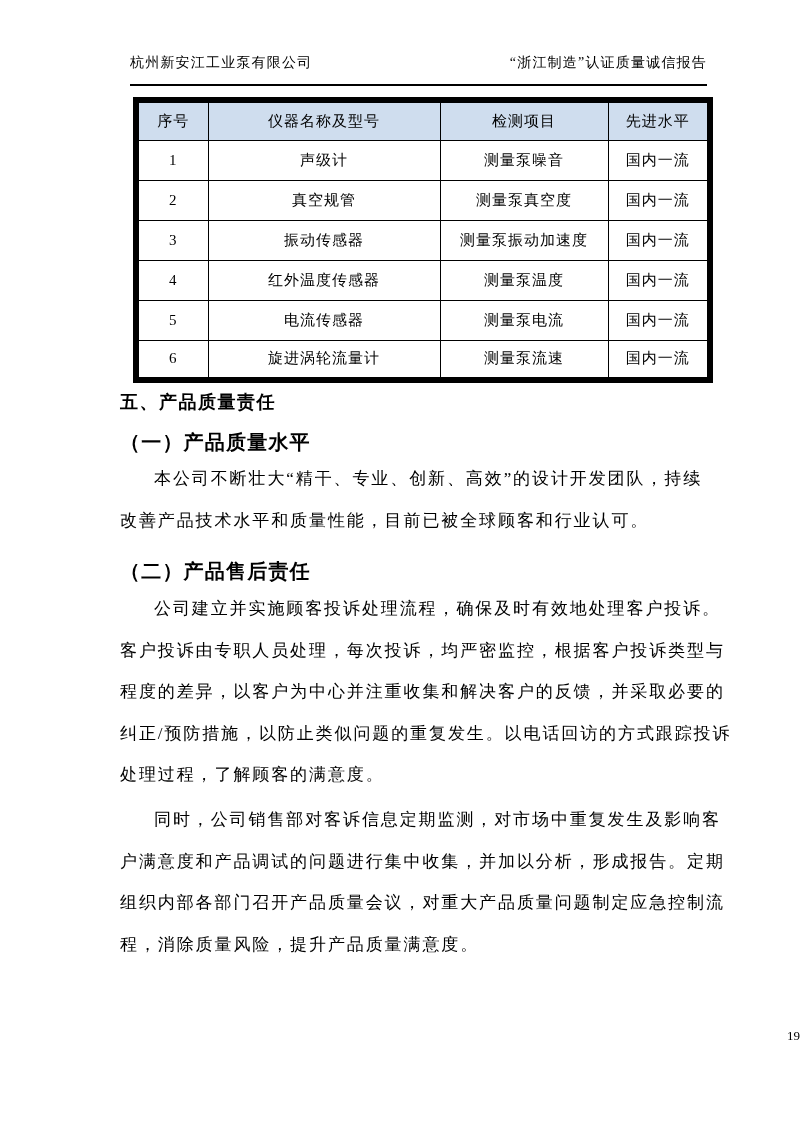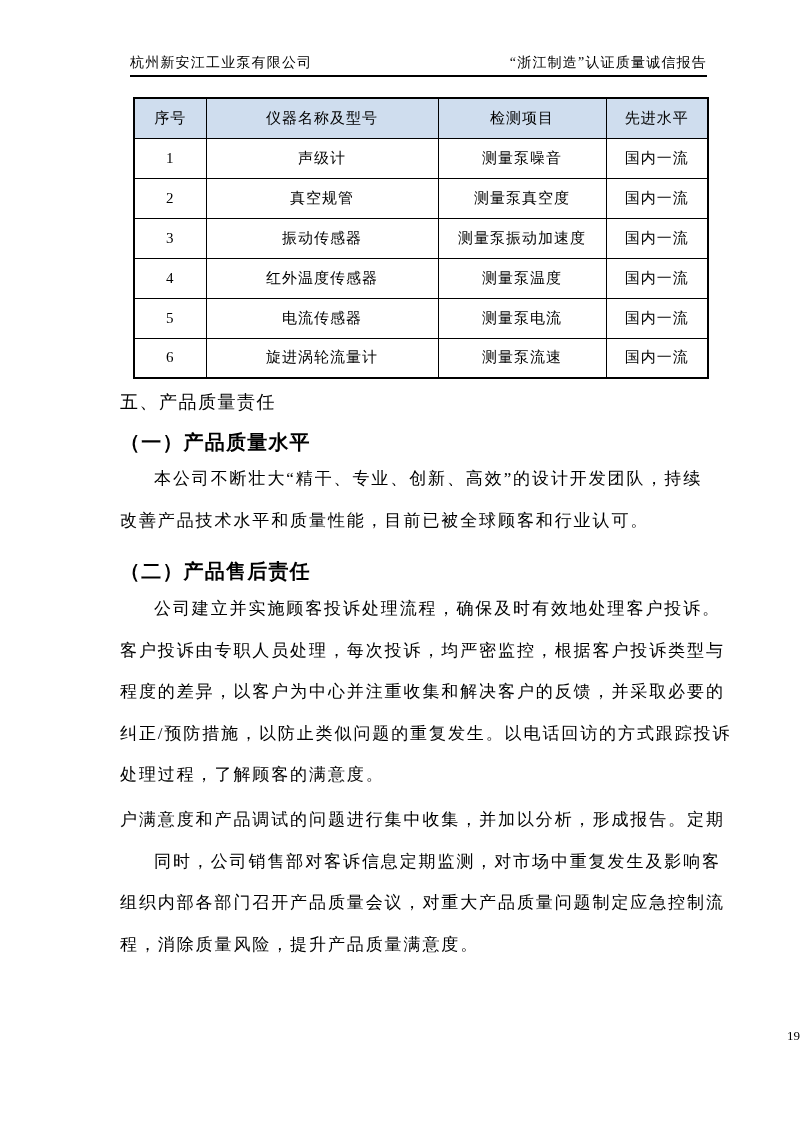--- a/index.html
+++ b/index.html
@@ -18,7 +18,7 @@
     position:absolute; top:54px; left:130px; width:577px;
     display:flex; justify-content:space-between; align-items:flex-end;
     border-bottom:2px solid #000;
-    padding-bottom:3px;
+    padding-bottom:12px;
     font-size:14px; letter-spacing:1.2px;
   }
   

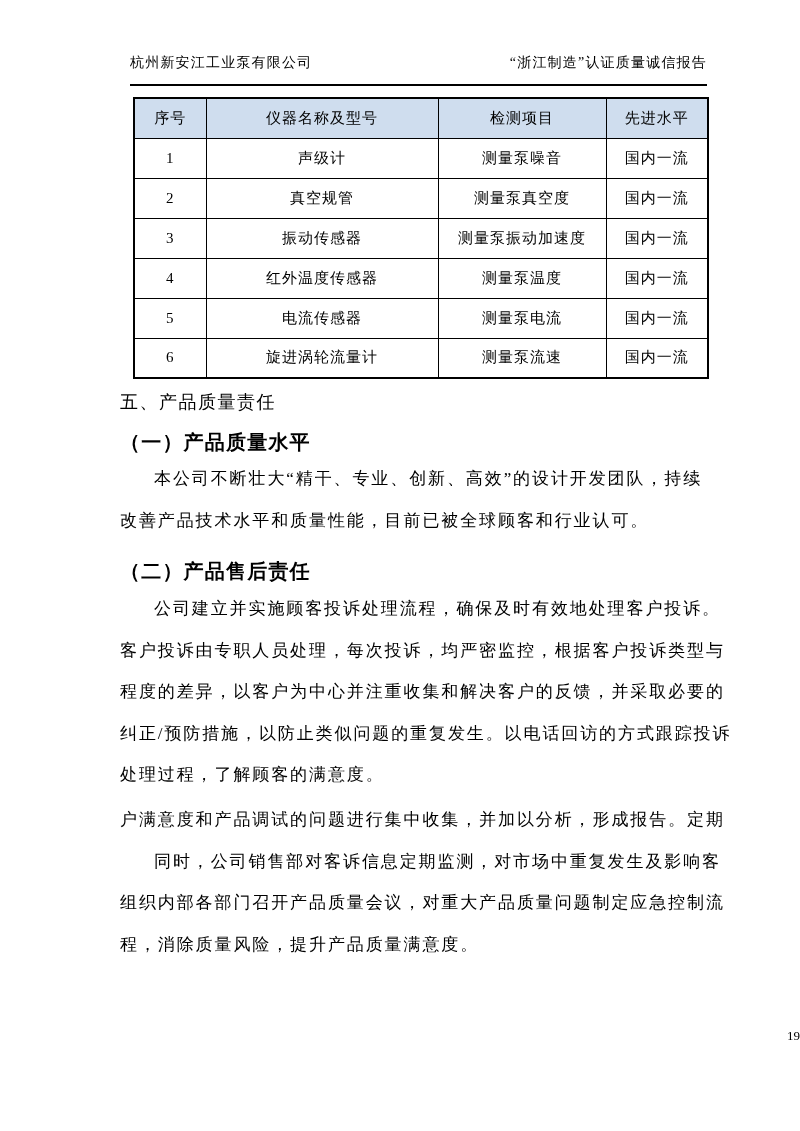--- a/index.html
+++ b/index.html
@@ -23,7 +23,7 @@
   }
   
   .tbl-wrap { position:absolute; top:97px; left:133px; }
-  table { border-collapse:collapse; border:2px solid #000000; table-layout:fixed; }
+  table { border-collapse:collapse; border:6px solid #000000; table-layout:fixed; }
   col.c1{width:72px;} col.c2{width:232px;} col.c3{width:168px;} col.c4{width:102px;}
   th,td {
     border:1px solid #000; height:40px;

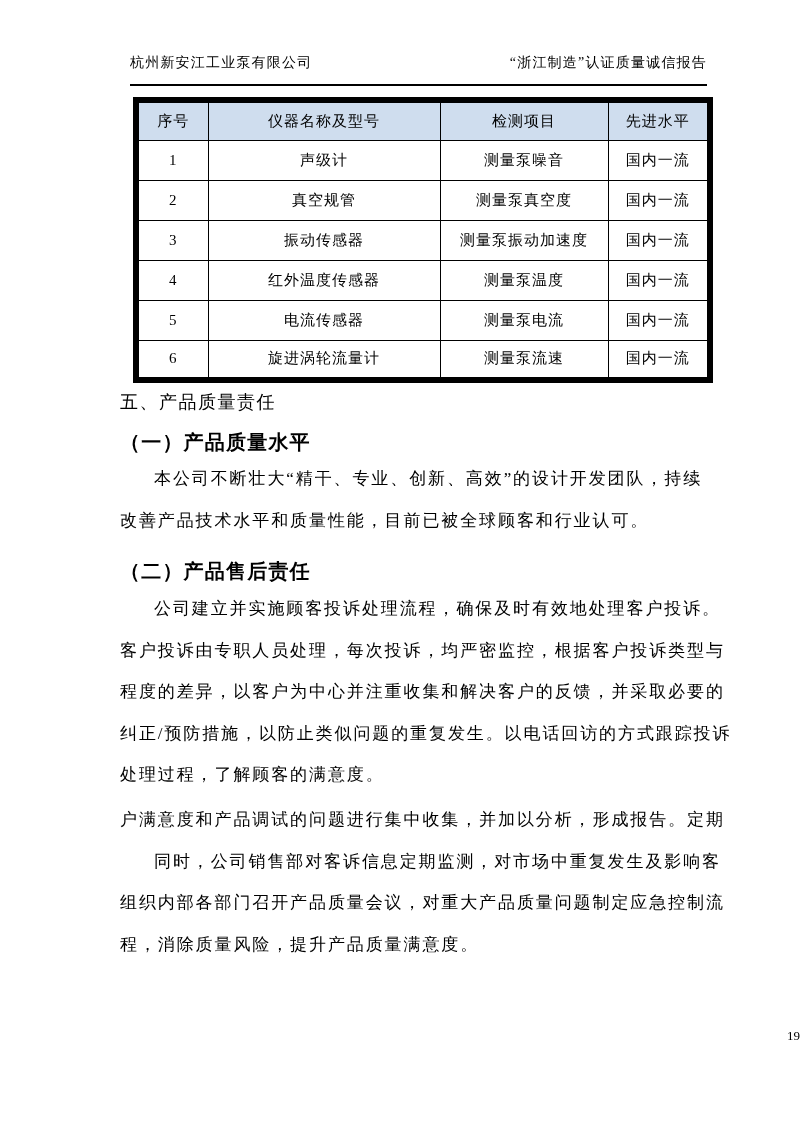--- a/index.html
+++ b/index.html
@@ -35,7 +35,7 @@
   .h1 {
     position:absolute; left:120px;
     font-family:"Liberation Sans","DejaVu Sans",sans-serif;
-    font-weight:normal; font-size:18px; letter-spacing:1.5px;
+    font-weight:bold; font-size:18px; letter-spacing:1.5px;
   }
   .h2 {
     position:absolute; left:120px;

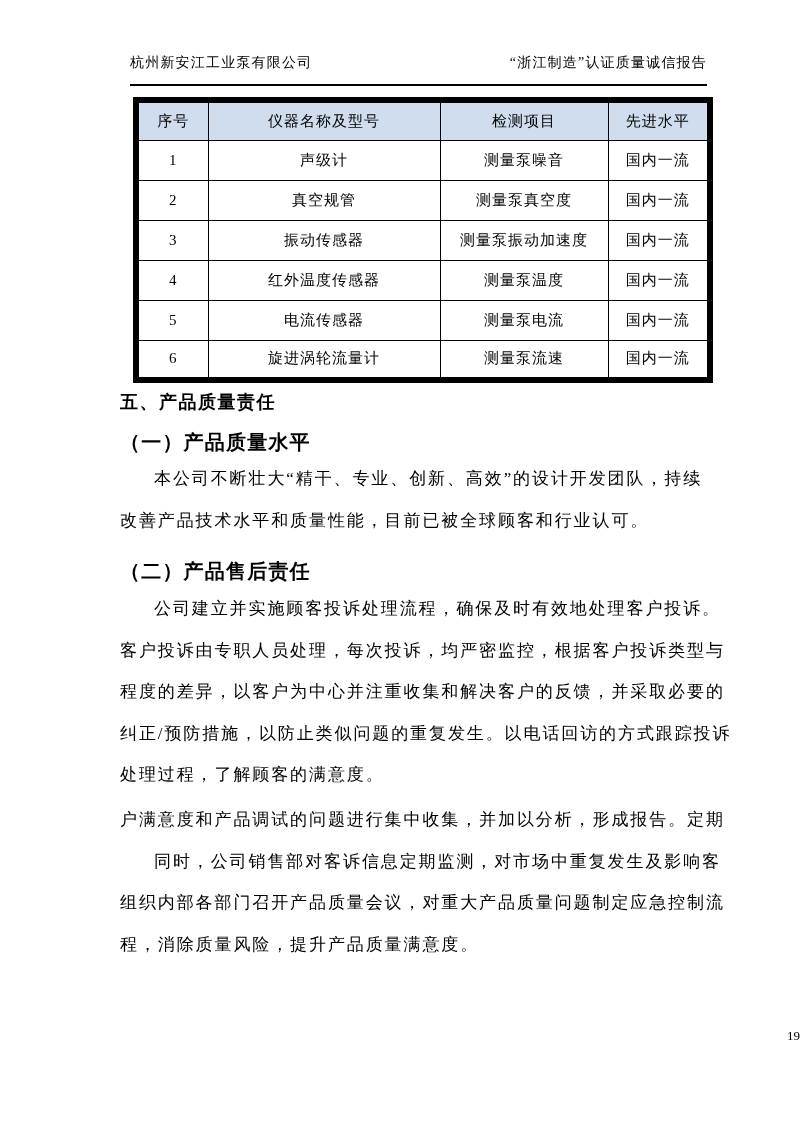--- a/index.html
+++ b/index.html
@@ -140,8 +140,8 @@
   </div>
 
   <div class="para" style="top:799px;">
+    <div class="line first">同时，公司销售部对客诉信息定期监测，对市场中重复发生及影响客</div>
     <div class="line">户满意度和产品调试的问题进行集中收集，并加以分析，形成报告。定期</div>
-    <div class="line first">同时，公司销售部对客诉信息定期监测，对市场中重复发生及影响客</div>
     <div class="line">组织内部各部门召开产品质量会议，对重大产品质量问题制定应急控制流</div>
     <div class="line">程，消除质量风险，提升产品质量满意度。</div>
   </div>

